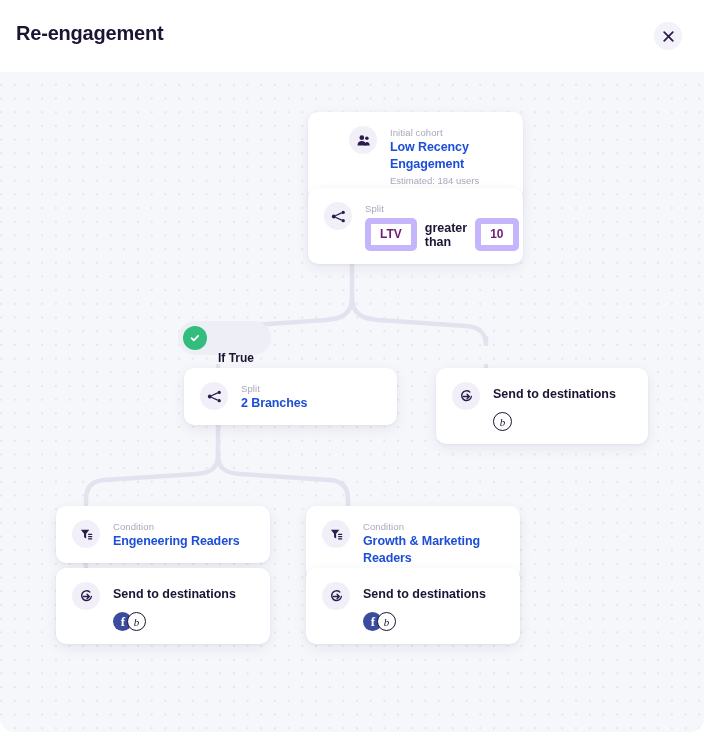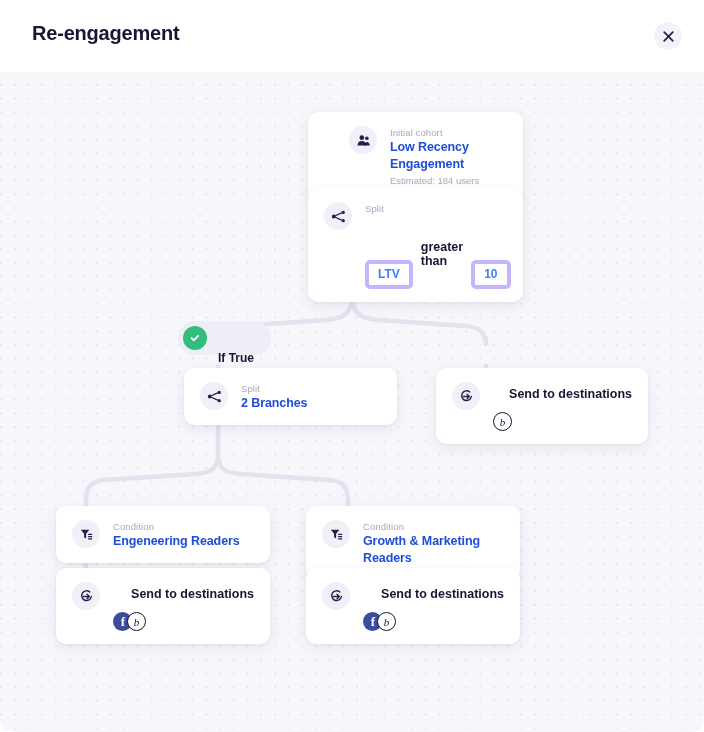--- a/index.html
+++ b/index.html
@@ -31,7 +31,7 @@
   }
   .page-title {
     position: absolute;
-    left: 32px;
+    left: 16px;
     top: 22px;
     font-size: 20px;
     font-weight: bold;

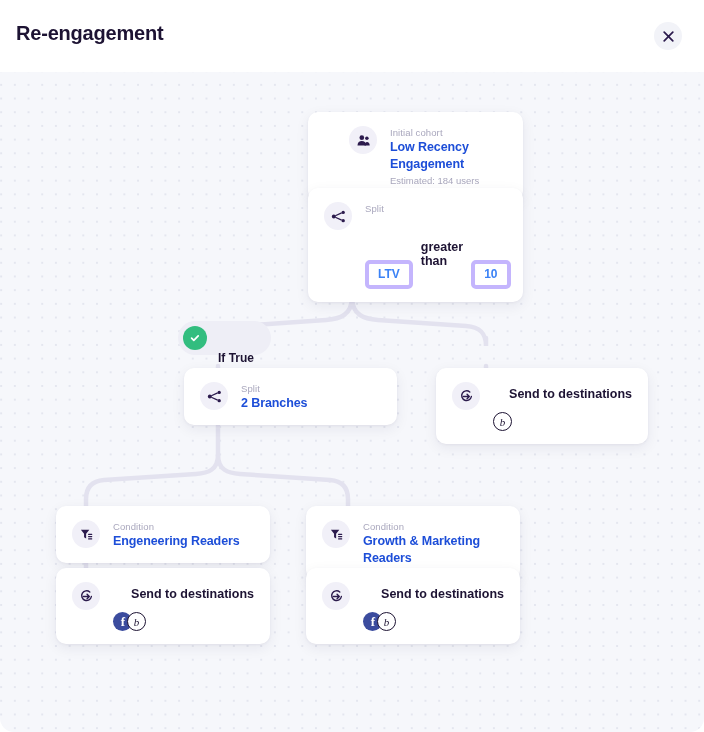--- a/index.html
+++ b/index.html
@@ -142,15 +142,14 @@
     margin-top: 3px;
   }
   .expr-pill {
-    border: 4px solid #c4b5fd;
+    border: 6px solid #c4b5fd;
     border-radius: 5px;
     padding: 3px 9px;
     font-size: 12px;
     font-weight: bold;
-    color: #3b82f6;
+    color: #701a75;
     background: #fff;
     line-height: 15px;
-    margin-top: 42px;
   }
   .expr-text {
     font-size: 12.5px;

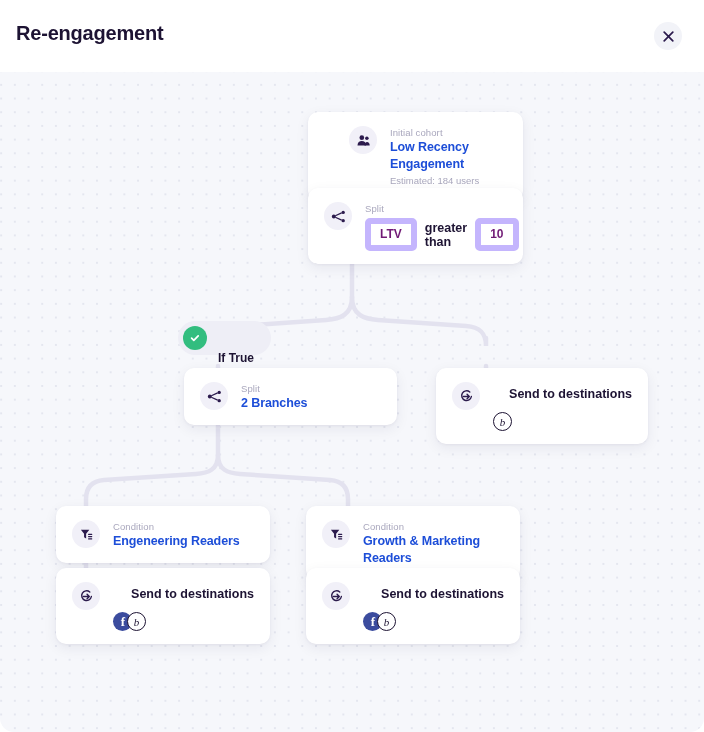--- a/index.html
+++ b/index.html
@@ -125,7 +125,6 @@
     color: #1d1333;
     line-height: 17px;
     padding-top: 4px;
-    text-align: right;
   }
   .node-sub {
     font-size: 9.5px;

